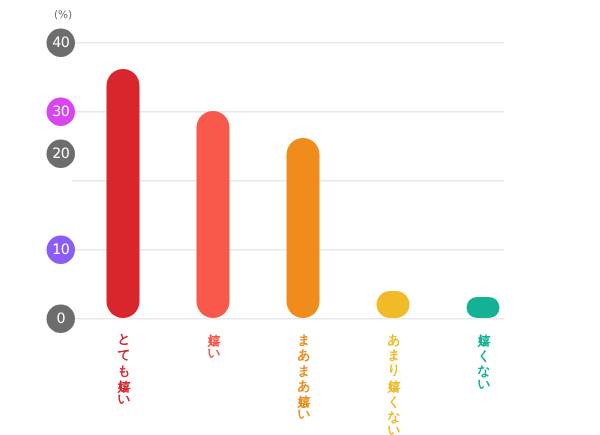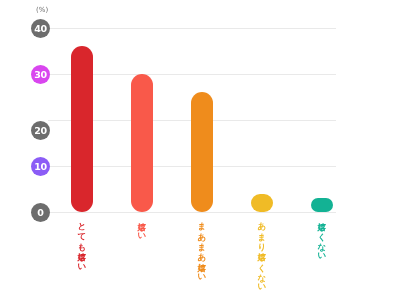--- a/index.html
+++ b/index.html
@@ -59,7 +59,7 @@
     background: #6d6d6d;
     color: #ffffff;
     font-size: 9.5px;
-    font-weight: bold;
+    font-weight: normal;
     display: flex;
     align-items: center;
     justify-content: center;

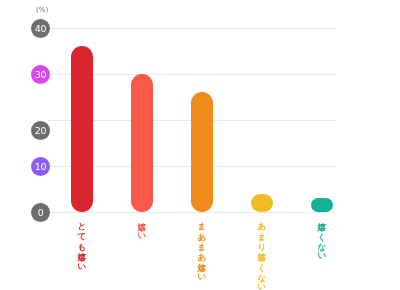--- a/index.html
+++ b/index.html
@@ -119,7 +119,7 @@
       <div class="gridline" style="top: 166px; background: rgb(233, 233, 233);"></div>
       <div class="tick-badge" style="top: 156.5px; background: #8b5cf6; color: rgb(255, 255, 255);">10</div>
       <div class="gridline" style="top: 120px; background: rgb(233, 233, 233);"></div>
-      <div class="tick-badge" style="top: 121px; background: rgb(109, 109, 109); color: rgb(255, 255, 255);">20</div>
+      <div class="tick-badge" style="top: 93px; background: rgb(109, 109, 109); color: rgb(255, 255, 255);">20</div>
       <div class="gridline" style="top: 74px; background: rgb(233, 233, 233);"></div>
       <div class="tick-badge" style="top: 64.5px; background: #d946ef; color: rgb(255, 255, 255);">30</div>
       <div class="gridline" style="top: 28px; background: rgb(233, 233, 233);"></div>

